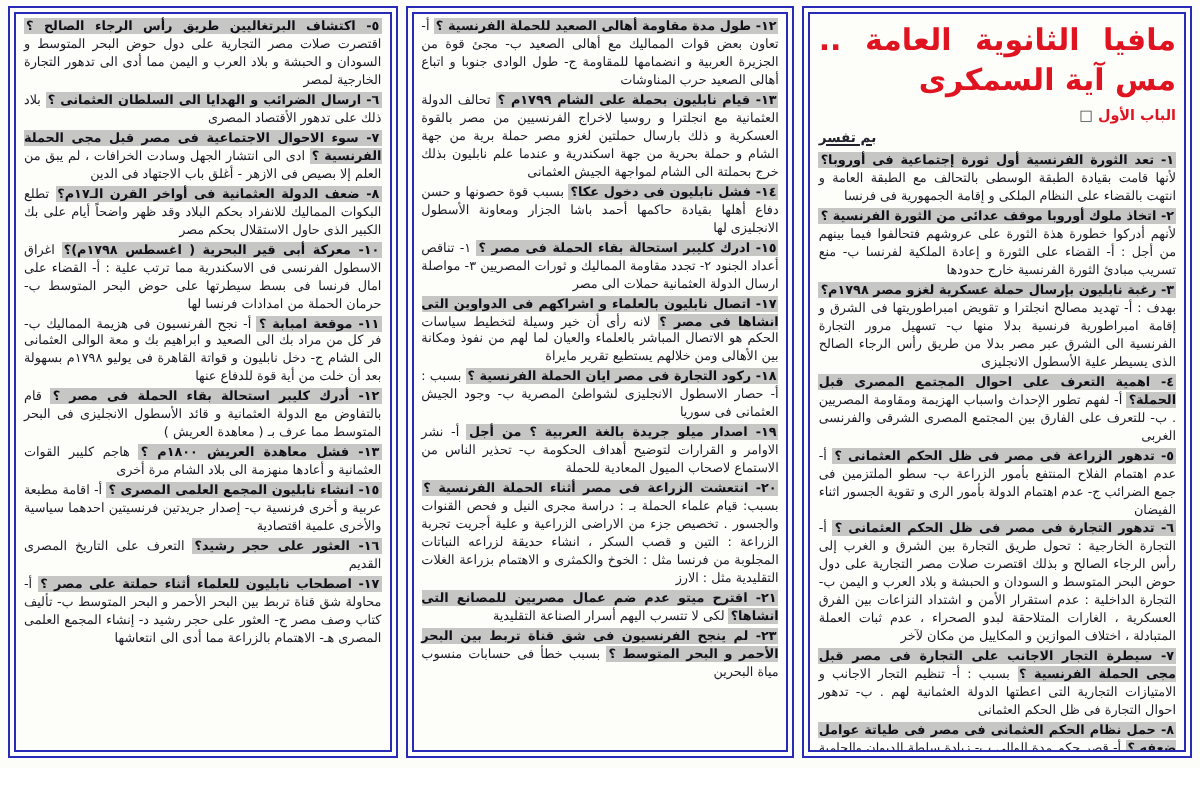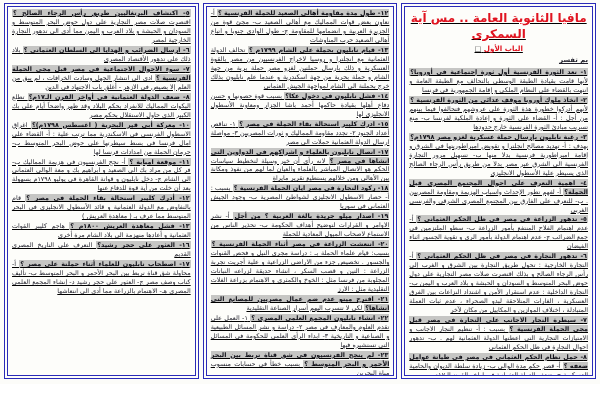--- a/index.html
+++ b/index.html
@@ -9,7 +9,7 @@
     font-family:"DejaVu Sans","Liberation Sans",sans-serif;
   }
   .page{
-    width:600px;height:384px;position:relative;background:#fcfcf9;text-decoration:underline;
+    width:600px;height:384px;position:relative;background:#fcfcf9;
   }
   .columns{
     display:flex;flex-direction:row;gap:4px;

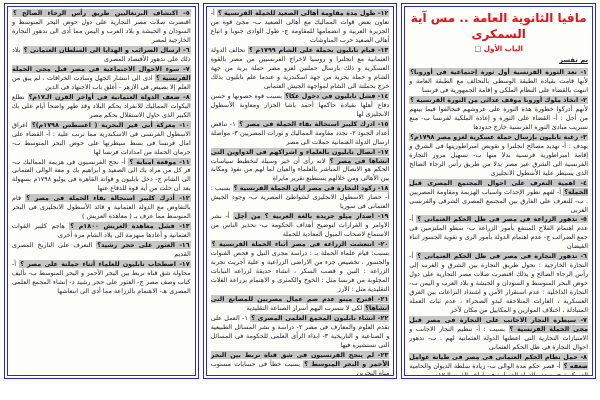--- a/index.html
+++ b/index.html
@@ -29,9 +29,9 @@
     color:#16161f;
   }
   .doc-title{
-    display:block;text-align:center;font-weight:bold;
+    display:block;font-weight:bold;
     color:var(--accent-red,#e01420);
-    font-size:12px;line-height:1.35;margin:1px 0 2px 0;
+    font-size:15px;line-height:1.35;margin:1px 0 2px 0;
   }
   .chapter{
     display:block;text-align:center;font-weight:bold;

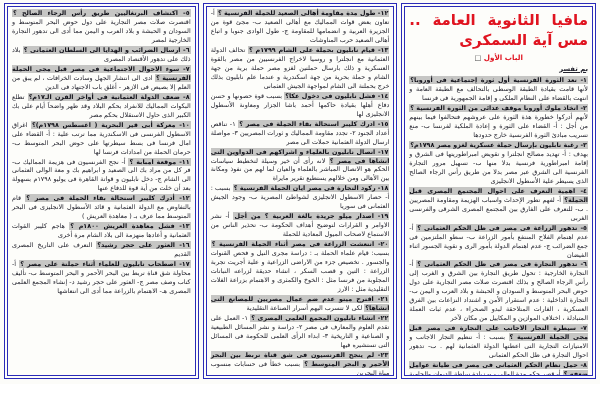--- a/index.html
+++ b/index.html
@@ -34,7 +34,7 @@
     font-size:15px;line-height:1.35;margin:1px 0 2px 0;
   }
   .chapter{
-    display:block;text-align:center;font-weight:bold;
+    display:block;text-align:right;font-weight:bold;
     color:var(--accent-red,#e01420);
     font-size:7.2px;margin-bottom:2px;
   }

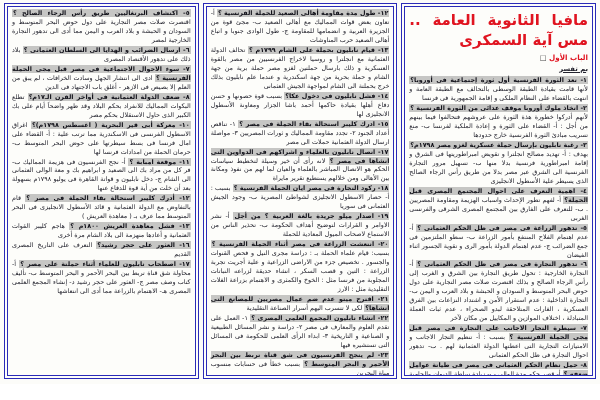--- a/index.html
+++ b/index.html
@@ -40,7 +40,7 @@
   }
   .box-glyph{font-weight:normal;color:#444;}
   .col-heading{
-    display:block;text-align:right;font-weight:bold;
+    display:block;text-align:left;font-weight:bold;
     text-decoration:underline;color:#23232e;
     font-size:6.8px;margin-bottom:2px;
   }

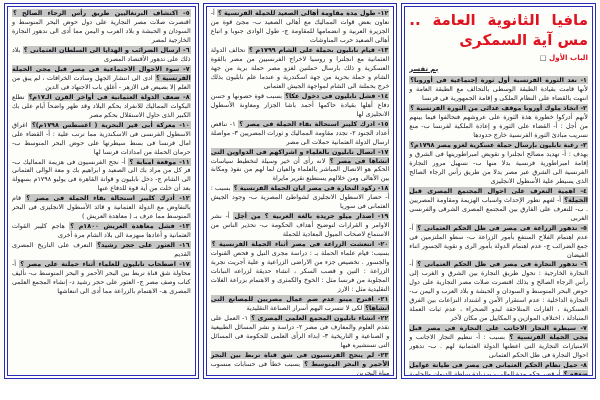--- a/index.html
+++ b/index.html
@@ -68,6 +68,7 @@
           <p class="qa"><span class="q">١١- موقعة امبابة ؟</span><span class="a"> أ- نجح الفرنسيون فى هزيمة المماليك ب- فر كل من مراد بك الى الصعيد و ابراهيم بك و معة الوالى العثمانى الى الشام ج- دخل نابليون و قواتة القاهرة فى يوليو ١٧٩٨م بسهولة بعد أن خلت من أية قوة للدفاع عنها</span></p>
           <p class="qa"><span class="q">١٢- أدرك كليبر استحالة بقاء الحملة فى مصر ؟</span><span class="a"> قام بالتفاوض مع الدولة العثمانية و قائد الأسطول الانجليزى فى البحر المتوسط مما عرف بـ ( معاهدة العريش )</span></p>
           <p class="qa"><span class="q">١٣- فشل معاهدة العريش ١٨٠٠م ؟</span><span class="a"> هاجم كليبر القوات العثمانية و أعادها منهزمة الى بلاد الشام مرة أخرى</span></p>
+          <p class="qa"><span class="q">١٥- انشاء نابليون المجمع العلمى المصرى ؟</span><span class="a"> أ- اقامة مطبعة عربية و أخرى فرنسية ب- إصدار جريدتين فرنسيتين احدهما سياسية والأخرى علمية اقتصادية</span></p>
           <p class="qa"><span class="q">١٦- العثور على حجر رشيد؟</span><span class="a"> التعرف على التاريخ المصرى القديم</span></p>
           <p class="qa"><span class="q">١٧- اصطحاب نابليون للعلماء أثناء حملتة على مصر ؟</span><span class="a"> أ- محاولة شق قناة تربط بين البحر الأحمر و البحر المتوسط ب- تأليف كتاب وصف مصر ج- العثور على حجر رشيد د- إنشاء المجمع العلمى المصرى هـ- الاهتمام بالزراعة مما أدى الى انتعاشها</span></p>
         </div>

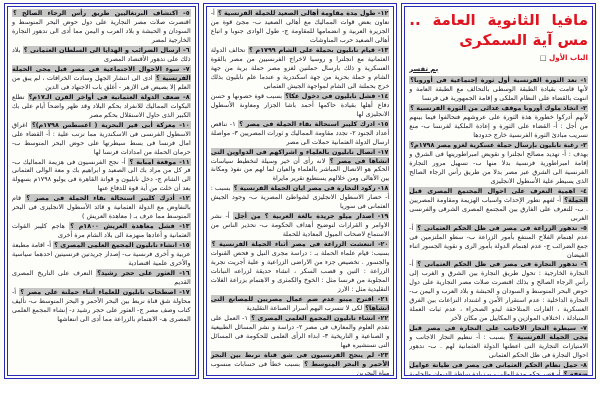--- a/index.html
+++ b/index.html
@@ -85,7 +85,6 @@
           <p class="qa"><span class="q">١٩- اصدار ميلو جريدة بالغة العربية ؟ من أجل</span><span class="a"> أ- نشر الاوامر و القرارات لتوضيح أهداف الحكومة ب- تحذير الناس من الاستماع لاصحاب الميول المعادية للحملة</span></p>
           <p class="qa"><span class="q">٢٠- انتعشت الزراعة فى مصر أثناء الحملة الفرنسية ؟</span><span class="a"> بسبب: قيام علماء الحملة بـ : دراسة مجرى النيل و فحص القنوات والجسور . تخصيص جزء من الاراضى الزراعية و علية أجريت تجربة الزراعة : التين و قصب السكر ، انشاء حديقة لزراعه النباتات المجلوبة من فرنسا مثل : الخوخ والكمثرى و الاهتمام بزراعة الغلات التقليدية مثل : الارز</span></p>
           <p class="qa"><span class="q">٢١- اقترح ميتو عدم ضم عمال مصريين للمصانع التى انشاها؟</span><span class="a"> لكى لا تتسرب اليهم أسرار الصناعة التقليدية</span></p>
-          <p class="qa"><span class="q">٢٢- انشاء نابليون المجمع العلمى المصرى ؟</span><span class="a"> ١- العمل على تقدم العلوم والمعارف فى مصر ٢- دراسة و نشر المسائل الطبيعية و الصناعية و التاريخية ٣- ابداء الرأى العلمى للحكومة فى المسائل التى تستشيره فيها</span></p>
           <p class="qa"><span class="q">٢٣- لم ينجح الفرنسيون فى شق قناة تربط بين البحر الأحمر و البحر المتوسط ؟</span><span class="a"> بسبب خطأ فى حسابات منسوب مياة البحرين</span></p>
         </div>
     </div>

